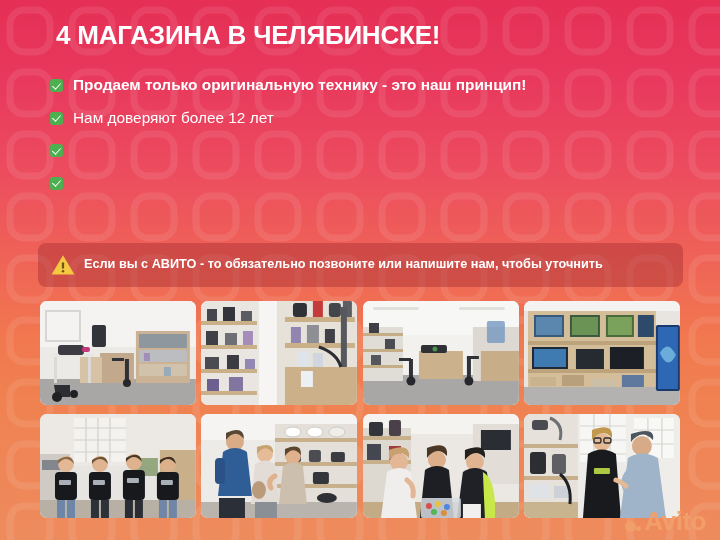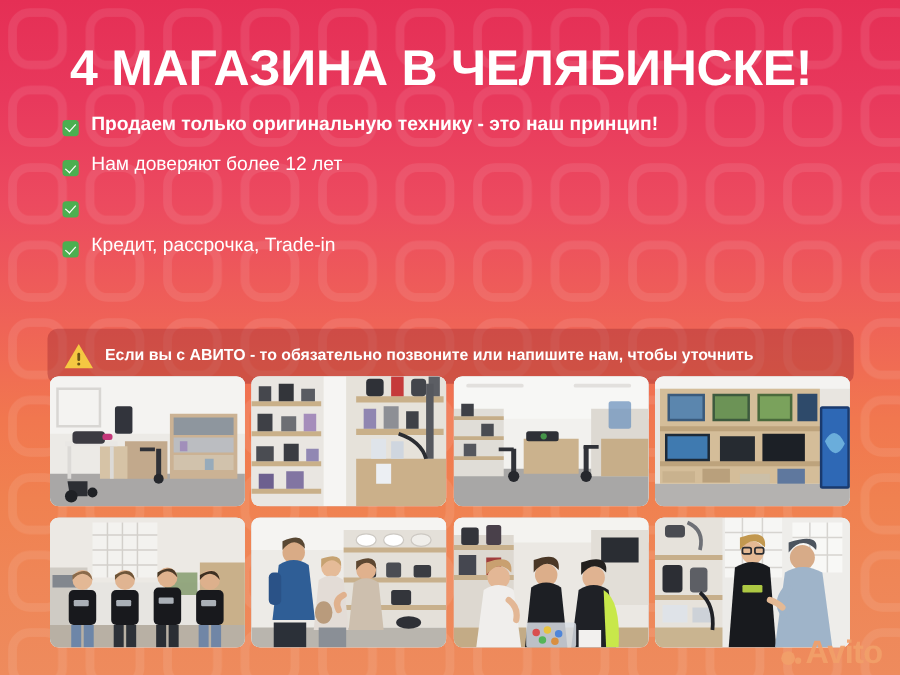--- a/index.html
+++ b/index.html
@@ -43,10 +43,10 @@
   #headline {
     position: absolute;
     left: 56px;
-    top: 38px;
+    top: 18px;
     width: 640px;
     color: #ffffff;
-    font-size: 40px;
+    font-size: 26px;
     line-height: 34px;
     font-weight: bold;
     letter-spacing: -0.2px;

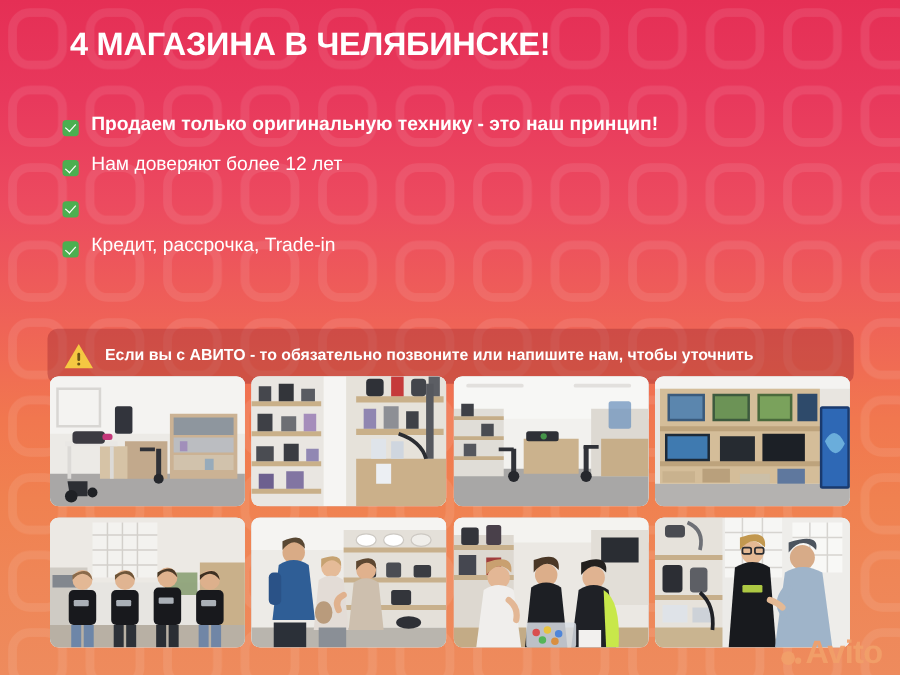--- a/index.html
+++ b/index.html
@@ -62,7 +62,7 @@
   }
   .bullet {
     display: flex;
-    align-items: flex-end;
+    align-items: flex-start;
     height: 32.6px;
     color: #ffffff;
   }

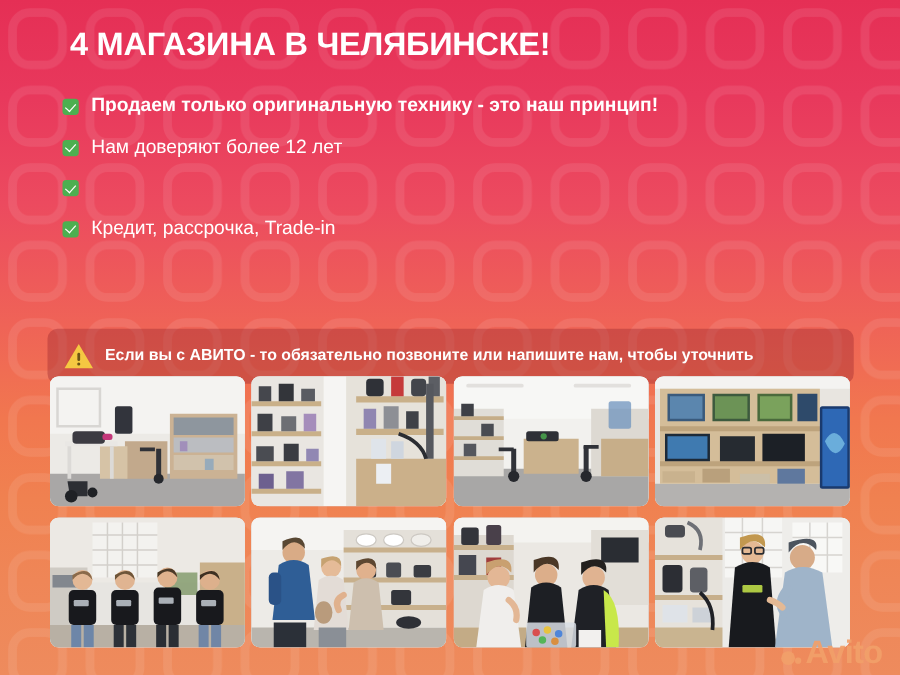--- a/index.html
+++ b/index.html
@@ -215,7 +215,6 @@
 
     <div class="bullet">
       <span class="bullet-check"></span>
-      <span class="bullet-text">Кредит, рассрочка, Trade-in</span>
     </div>
 
   </div>

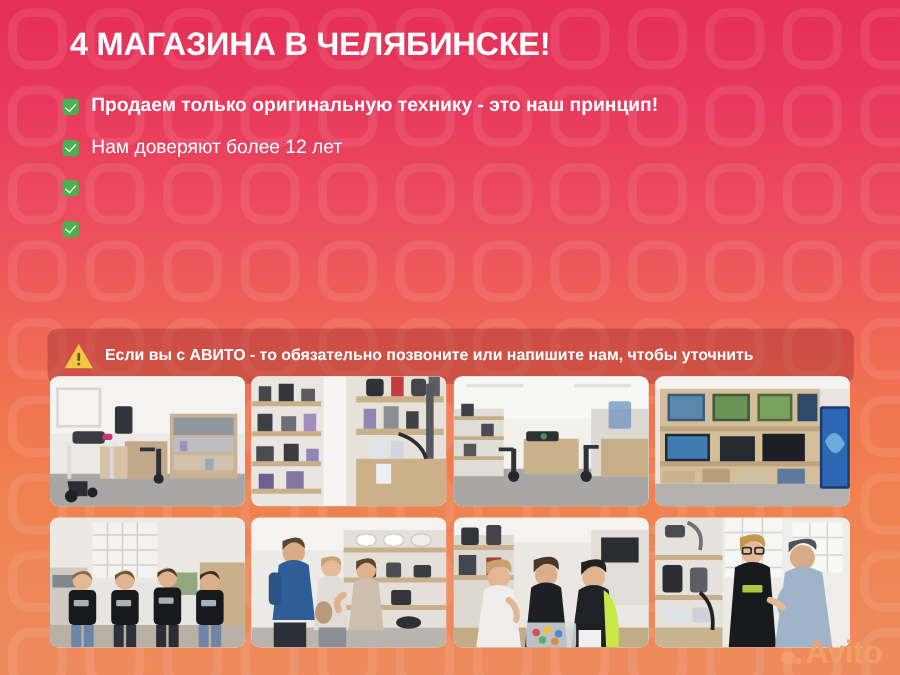--- a/index.html
+++ b/index.html
@@ -110,7 +110,6 @@
     display: flex;
     align-items: center;
     padding: 0 24px 0 12px;
-    margin-top: 20px;
   }
   #notice-icon {
     flex: 0 0 auto;

